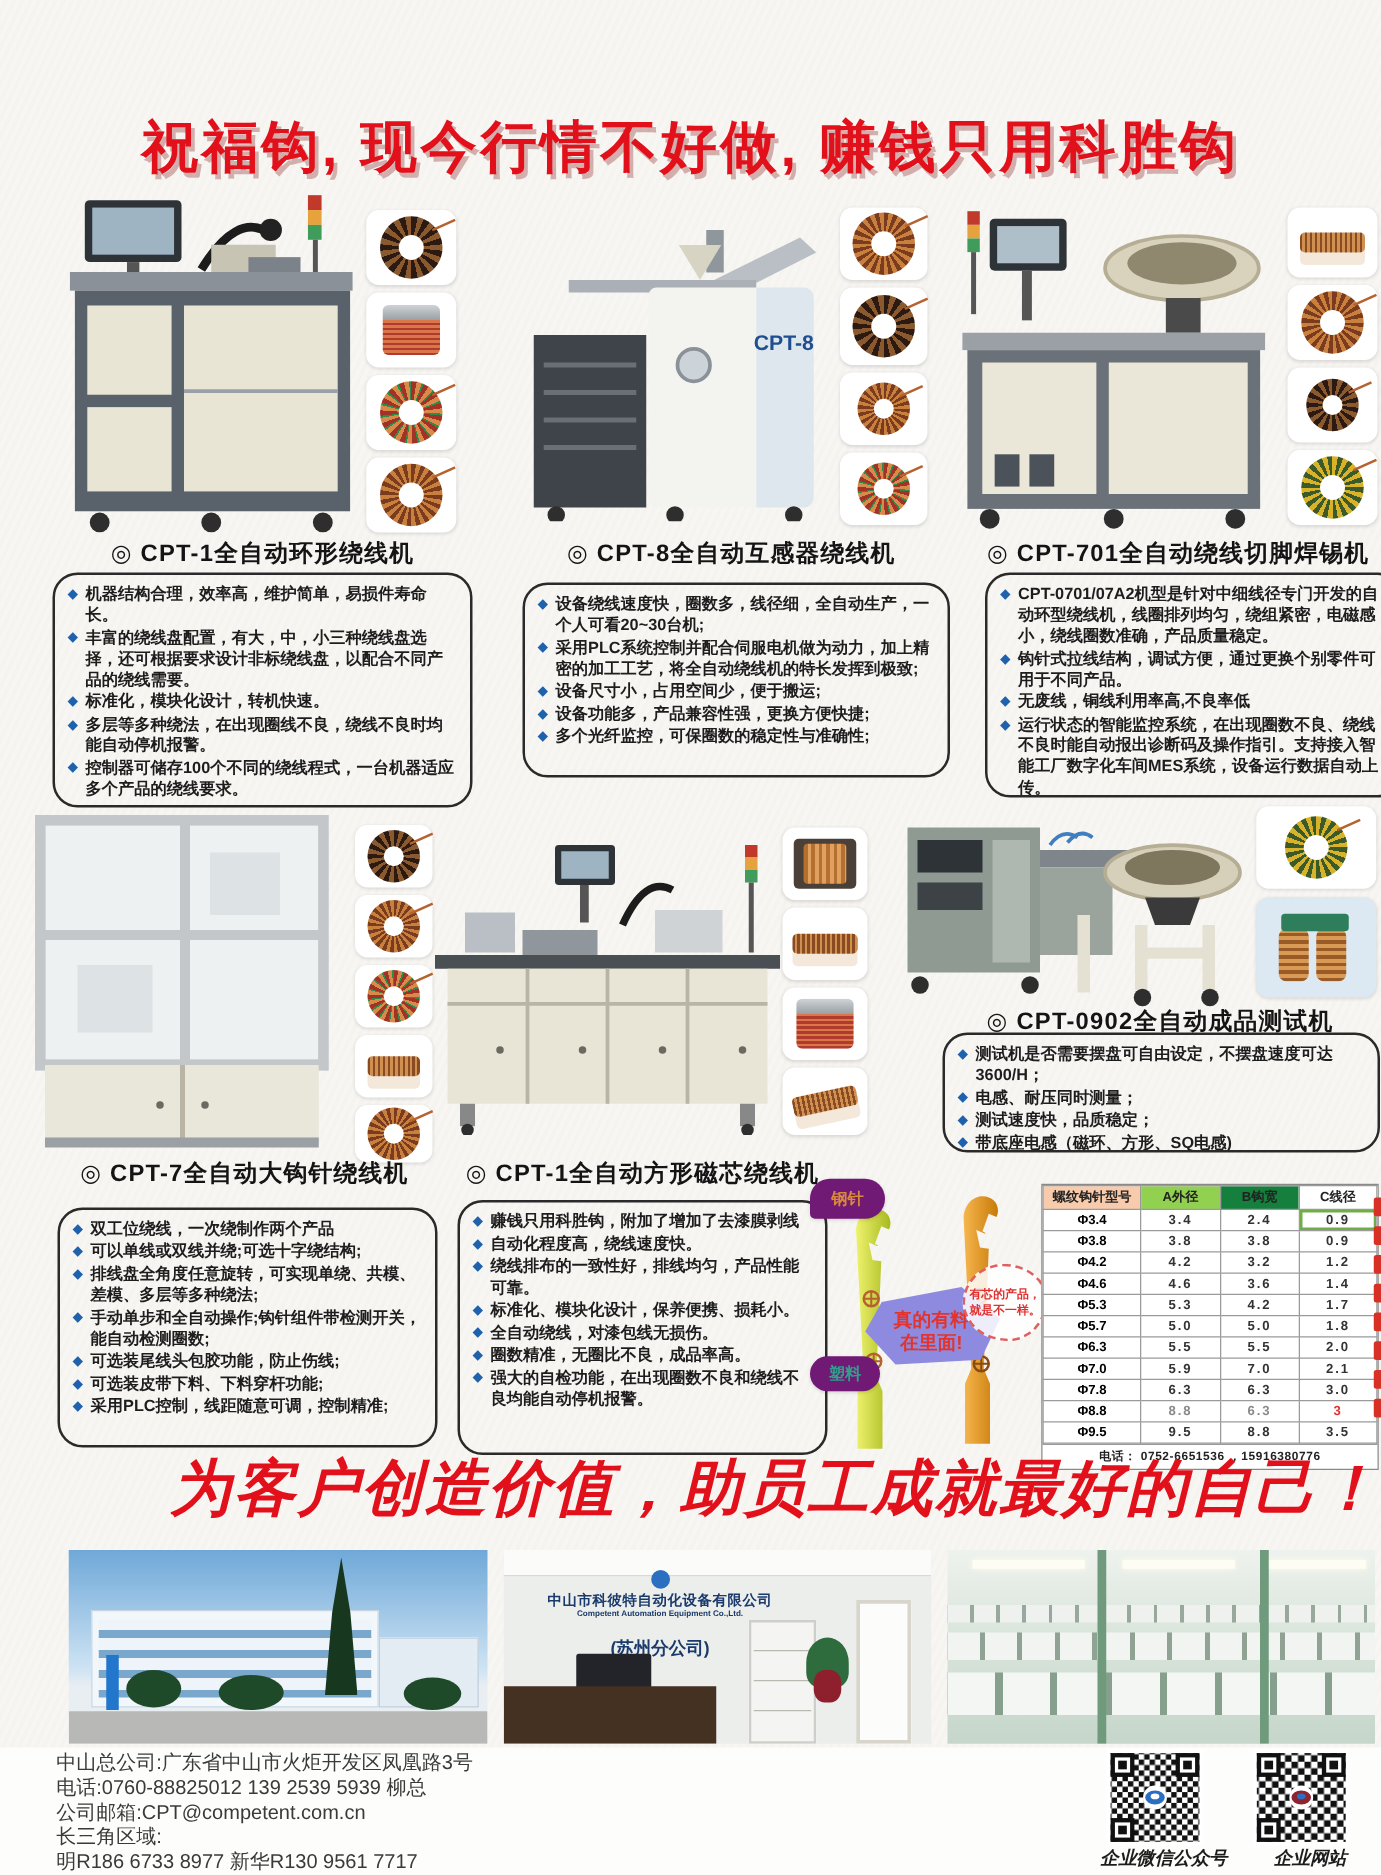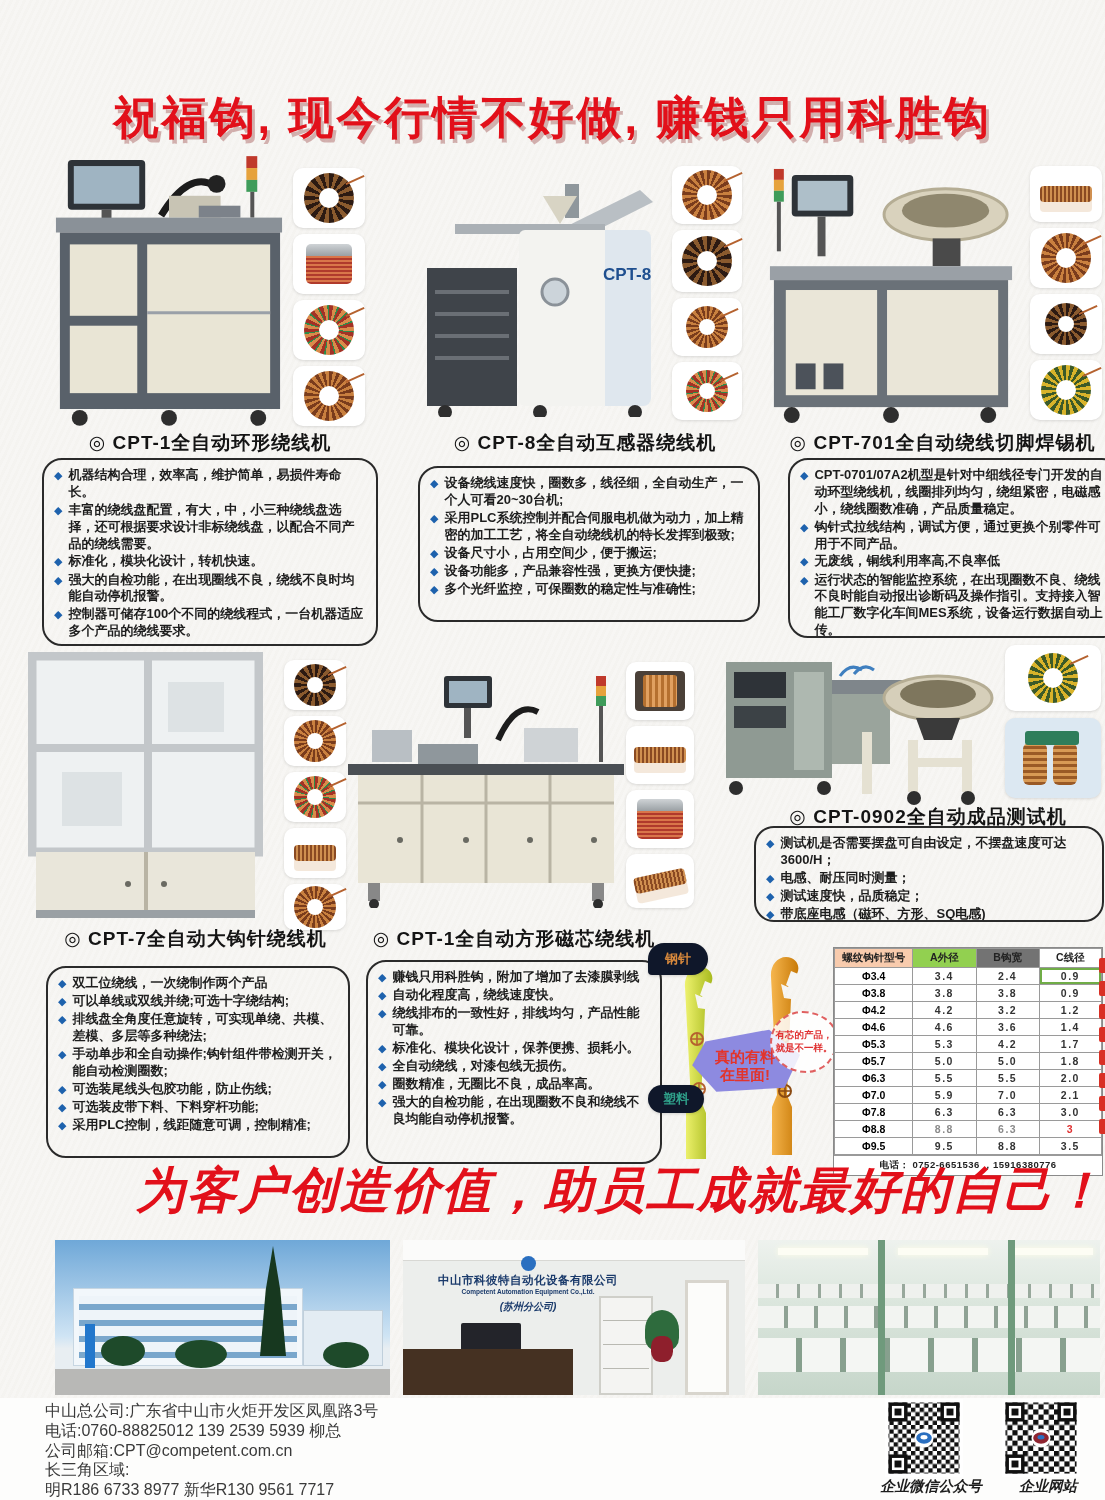--- a/index.html
+++ b/index.html
@@ -415,7 +415,7 @@
         </li>
         <li>
           <span class="dm">◆</span>
-          <span class="bt">强大的自检功能，在出现圈线不良，绕线不良时均能自动停机报警。</span>
+          <span class="bt">多层等多种绕法，在出现圈线不良，绕线不良时均能自动停机报警。</span>
         </li>
         <li>
           <span class="dm">◆</span>

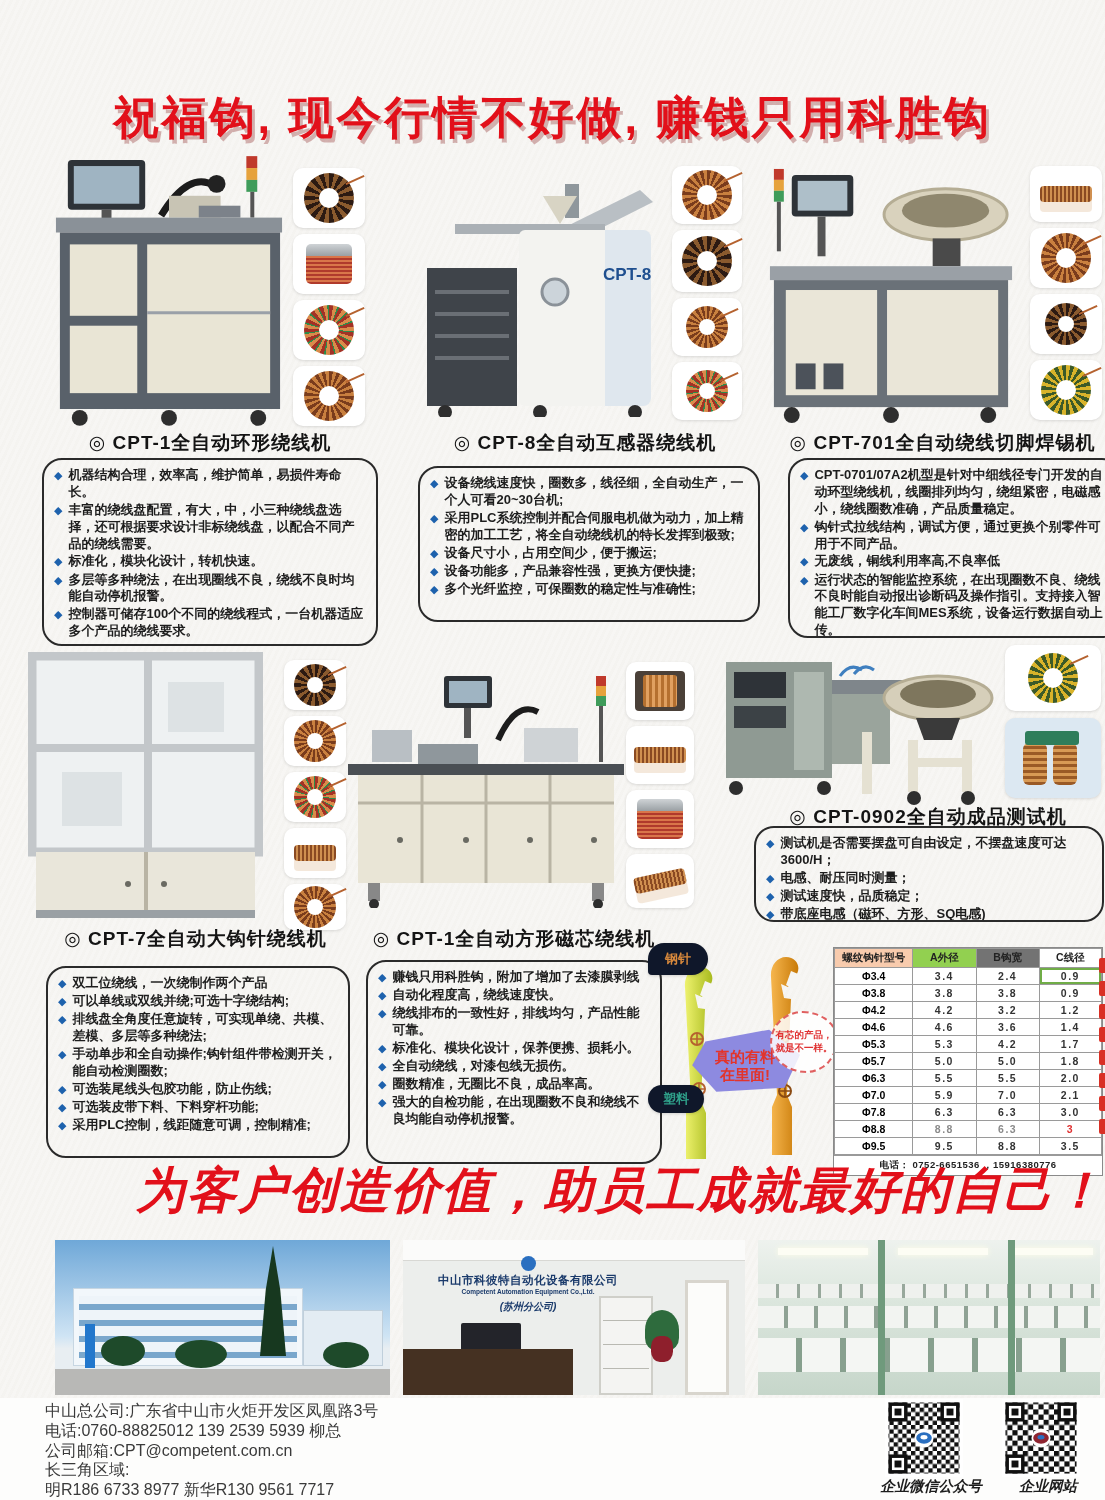--- a/index.html
+++ b/index.html
@@ -77,7 +77,7 @@
 
   
   .needles{left:648px;top:935px;width:192px;height:235px;z-index:2;}
-  .nbubble{position:absolute;background:#0f172a;border-radius:16px;box-shadow:0 1px 3px rgba(0,0,0,.15);
+  .nbubble{position:absolute;background:#701a75;border-radius:16px;box-shadow:0 1px 3px rgba(0,0,0,.15);
     display:flex;align-items:center;justify-content:center;font-weight:bold;font-size:13px;}
   .nb-steel{left:0;top:8px;width:60px;height:32px;color:#d8893c;border-radius:16px 16px 16px 4px;}
   .nb-plastic{left:0;top:150px;width:56px;height:28px;color:#2fa08a;}

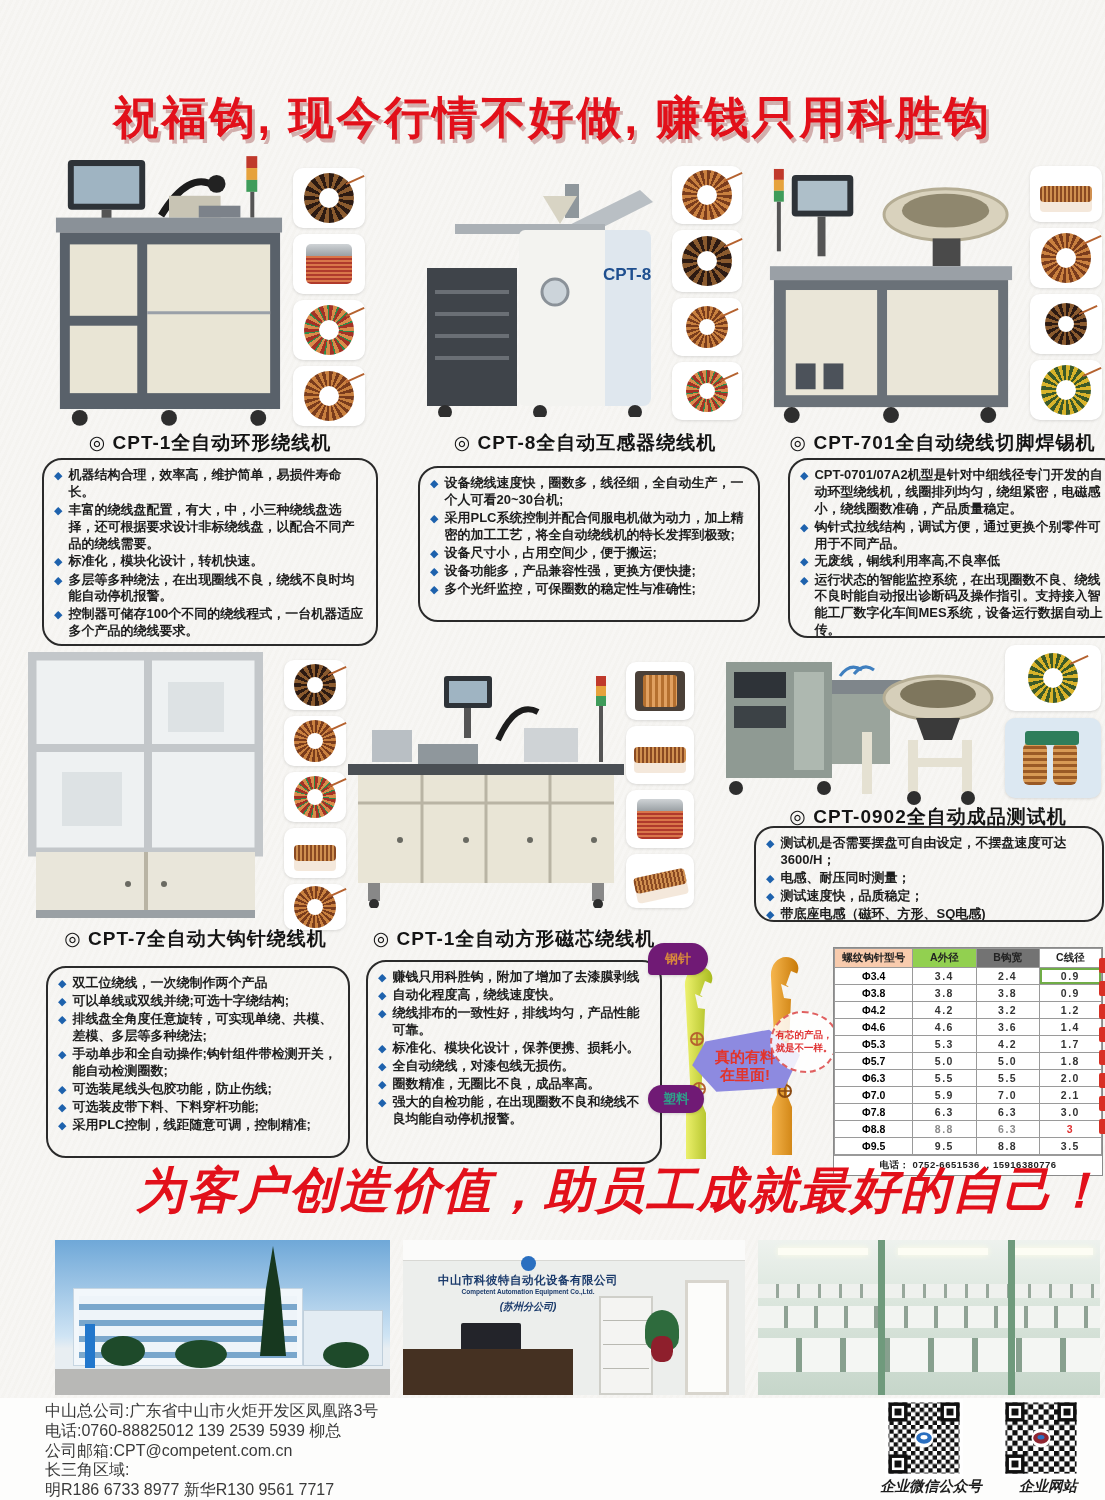--- a/index.html
+++ b/index.html
@@ -99,7 +99,7 @@
   .spec td:first-child{color:#000;}
   .spec thead th:nth-child(1){background:#f8cbad;margin-left:48px;}
   .spec thead th:nth-child(2){background:#92d050;}
-  .spec thead th:nth-child(3){background:#737373;text-align:center;}
+  .spec thead th:nth-child(3){background:#15803d;text-align:center;}
   .spec thead th:nth-child(4){background:#ffffff;}
   .spec tbody tr:nth-of-type(1) td:nth-of-type(4){box-shadow:inset 0 0 0 2px #70ad47;}
   .spec tbody tr:nth-of-type(10) td:nth-of-type(2),

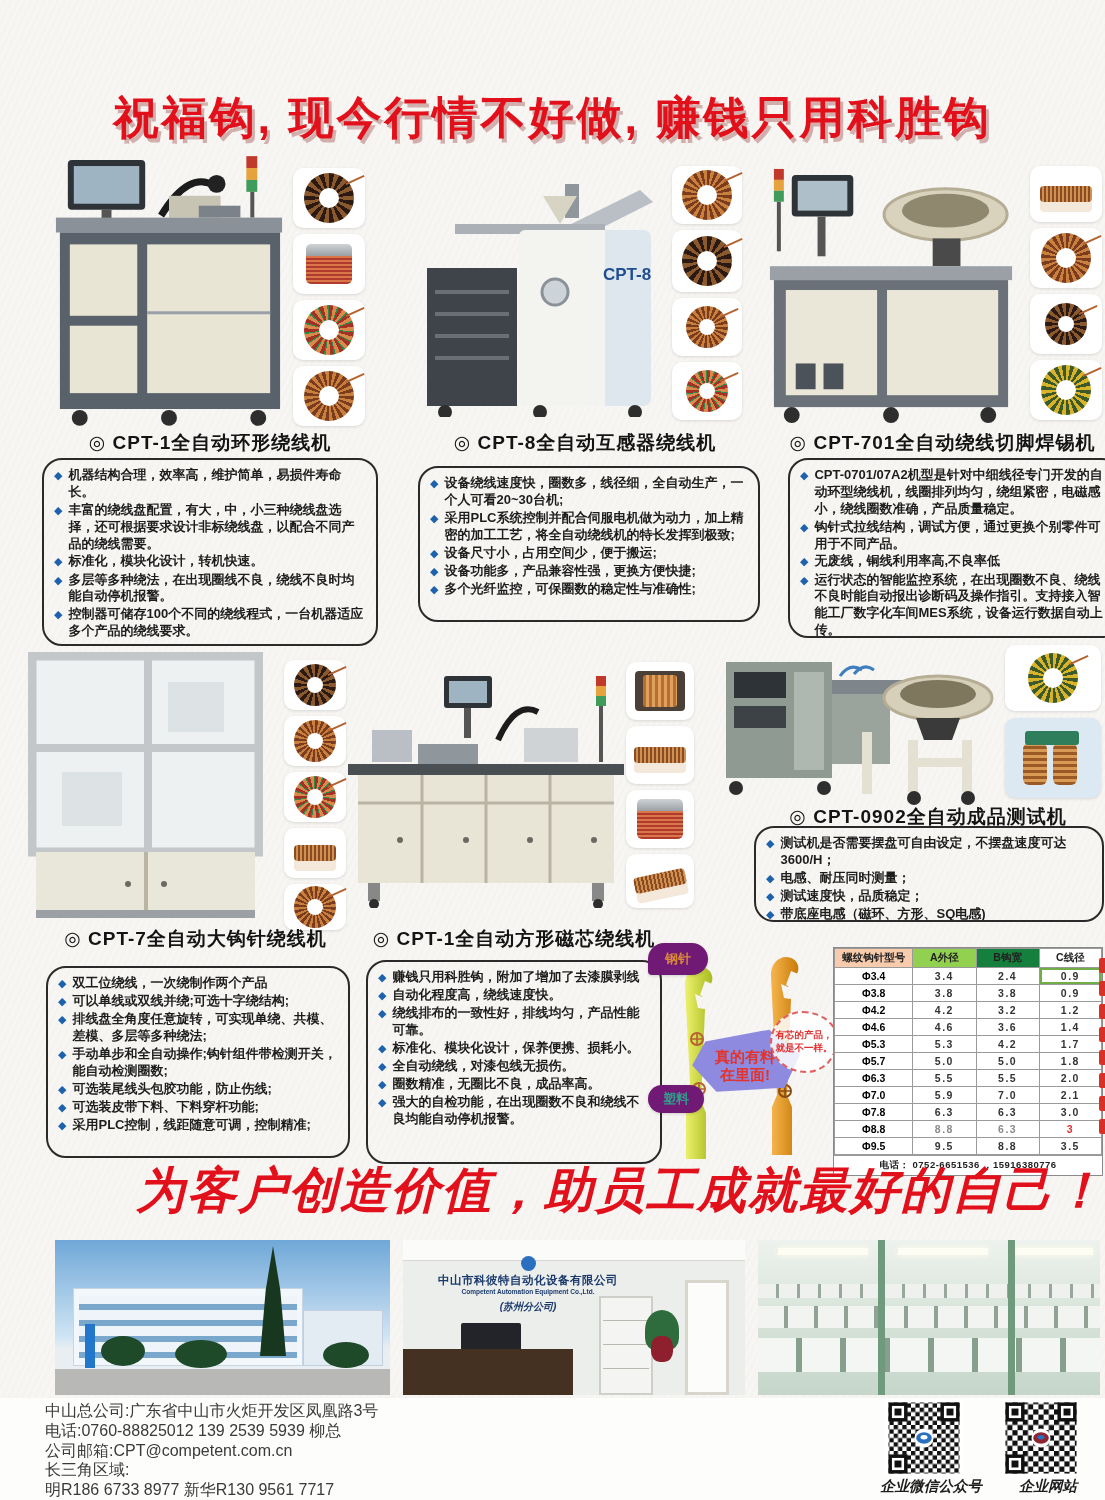--- a/index.html
+++ b/index.html
@@ -137,7 +137,7 @@
   .p2 .logo{width:15px;height:15px;border-radius:50%;background:#2a6fc0;margin:0 auto 2px;}
   .p2 .cn{font-size:11.5px;font-weight:bold;letter-spacing:.5px;}
   .p2 .en{font-size:6.5px;font-weight:bold;}
-  .p2 .br{font-size:10px;font-weight:bold;margin-top:5px;font-style:italic;}
+  .p2 .br{font-size:14px;font-weight:bold;margin-top:15px;}
   .p2 .desk{position:absolute;left:0;bottom:0;width:170px;height:46px;background:#453122;}
   .p2 .monitor{position:absolute;left:58px;bottom:44px;width:60px;height:28px;background:#23242a;border-radius:2px;}
   .p2 .cab{position:absolute;left:196px;top:56px;width:54px;height:99px;background:#f4f4f2;

